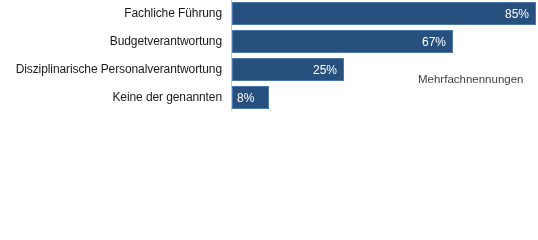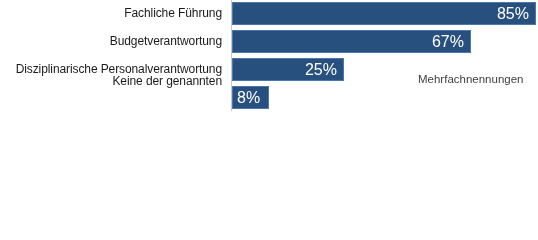--- a/index.html
+++ b/index.html
@@ -71,7 +71,7 @@
     align-items: center;
   }
   .bar-value {
-    font-size: 16px;
+    font-size: 12px;
     line-height: 12px;
     color: #ffffff;
     white-space: nowrap;

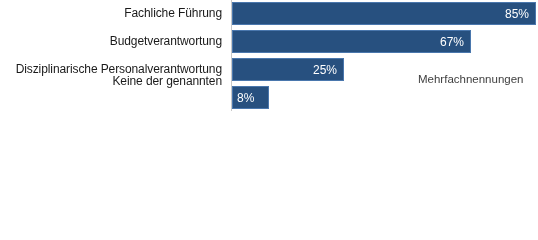--- a/index.html
+++ b/index.html
@@ -121,7 +121,7 @@
     </div>
 
     <div class="bar-row" style="top:30px; width:239px;">
-      <div class="bar align-right" style="width:239px;">
+      <div class="bar align-right" style="width:221px;">
         <span class="bar-value">67%</span>
       </div>
     </div>

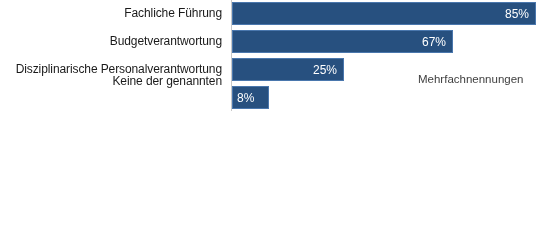--- a/index.html
+++ b/index.html
@@ -107,7 +107,7 @@
     <div class="cat-label" style="top:7px;">Fachliche Führung</div>
     <div class="cat-label" style="top:63px;">Disziplinarische Personalverantwortung</div>
     <div class="cat-label" style="top:35px;">Budgetverantwortung</div>
-    <div class="cat-label" style="top:75px;">Keine der genannten</div>
+    <div class="cat-label" style="top:91px;">Keine der genannten</div>
   </div>
 
   <div class="axis-line"></div>

